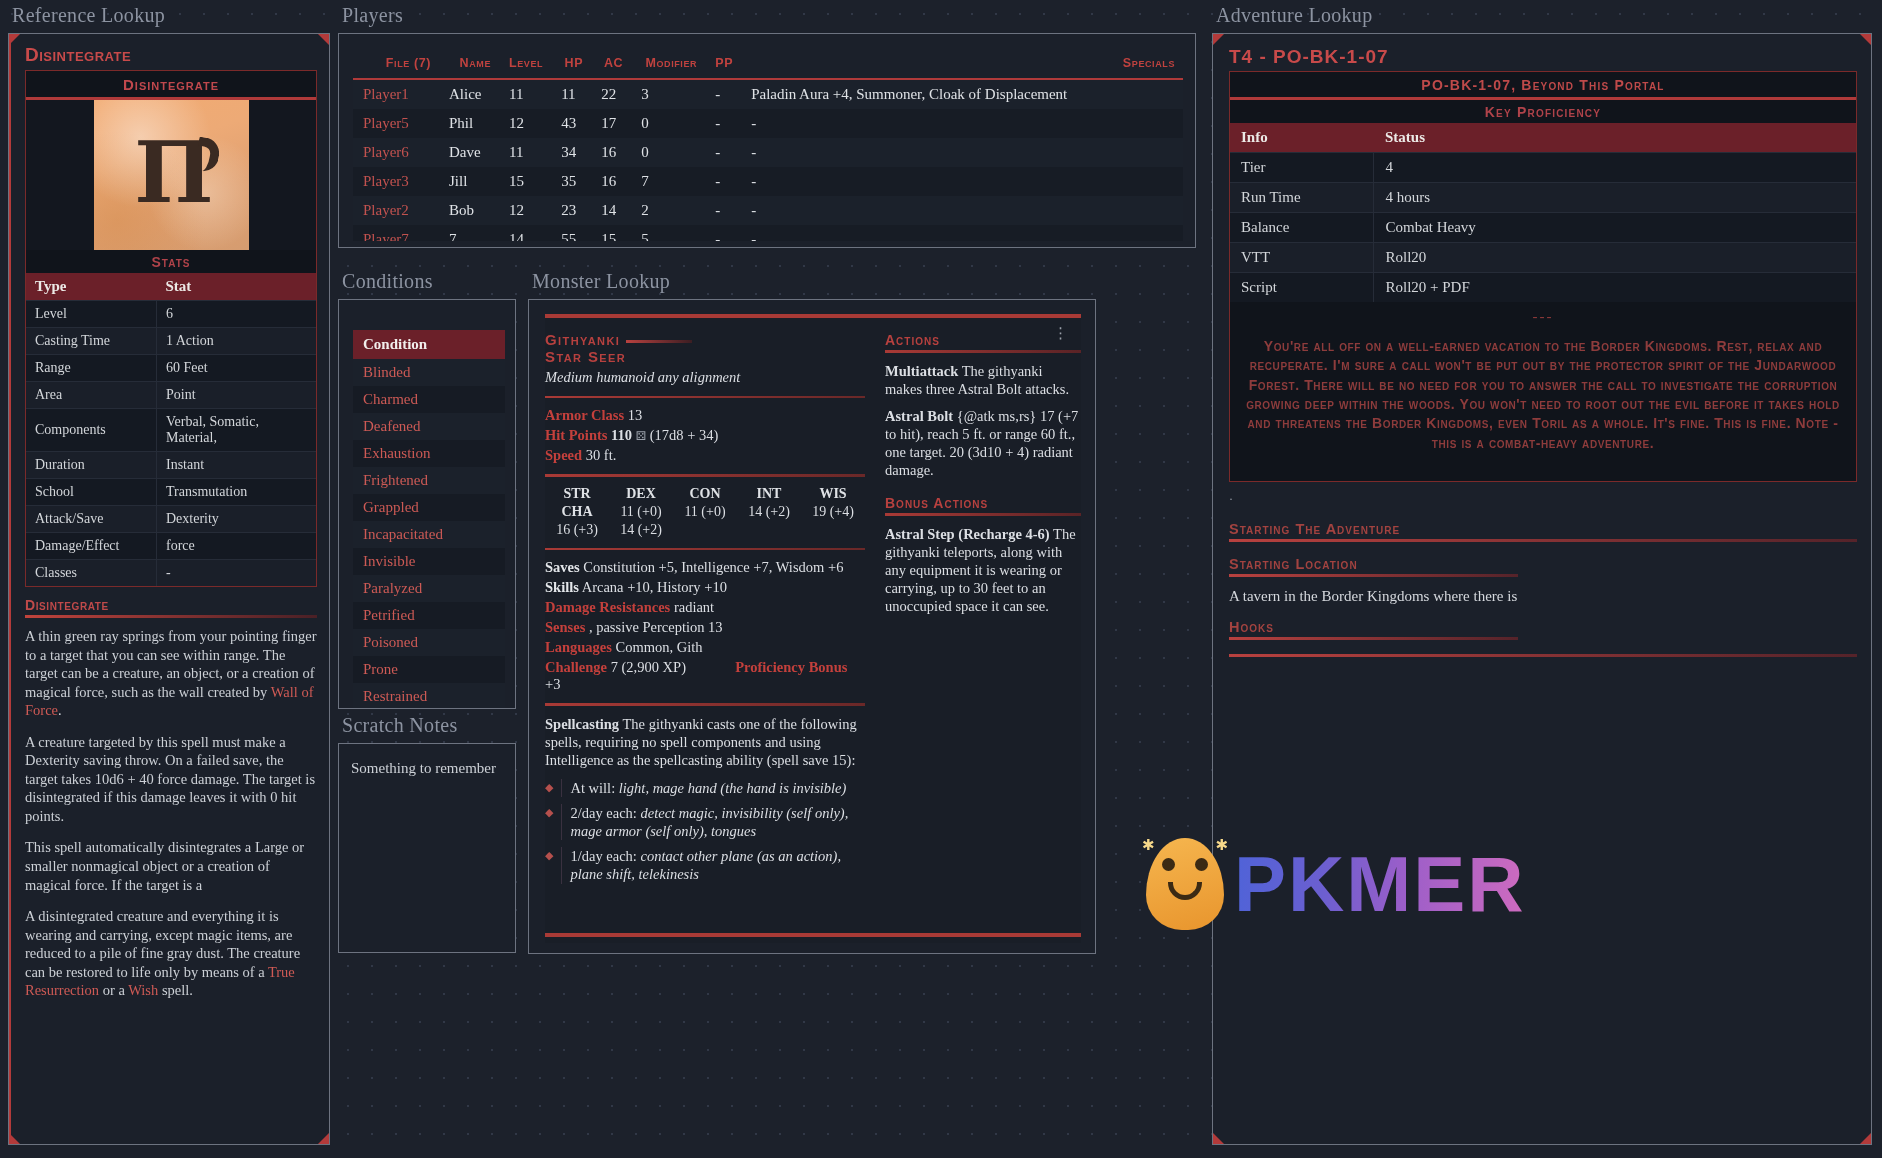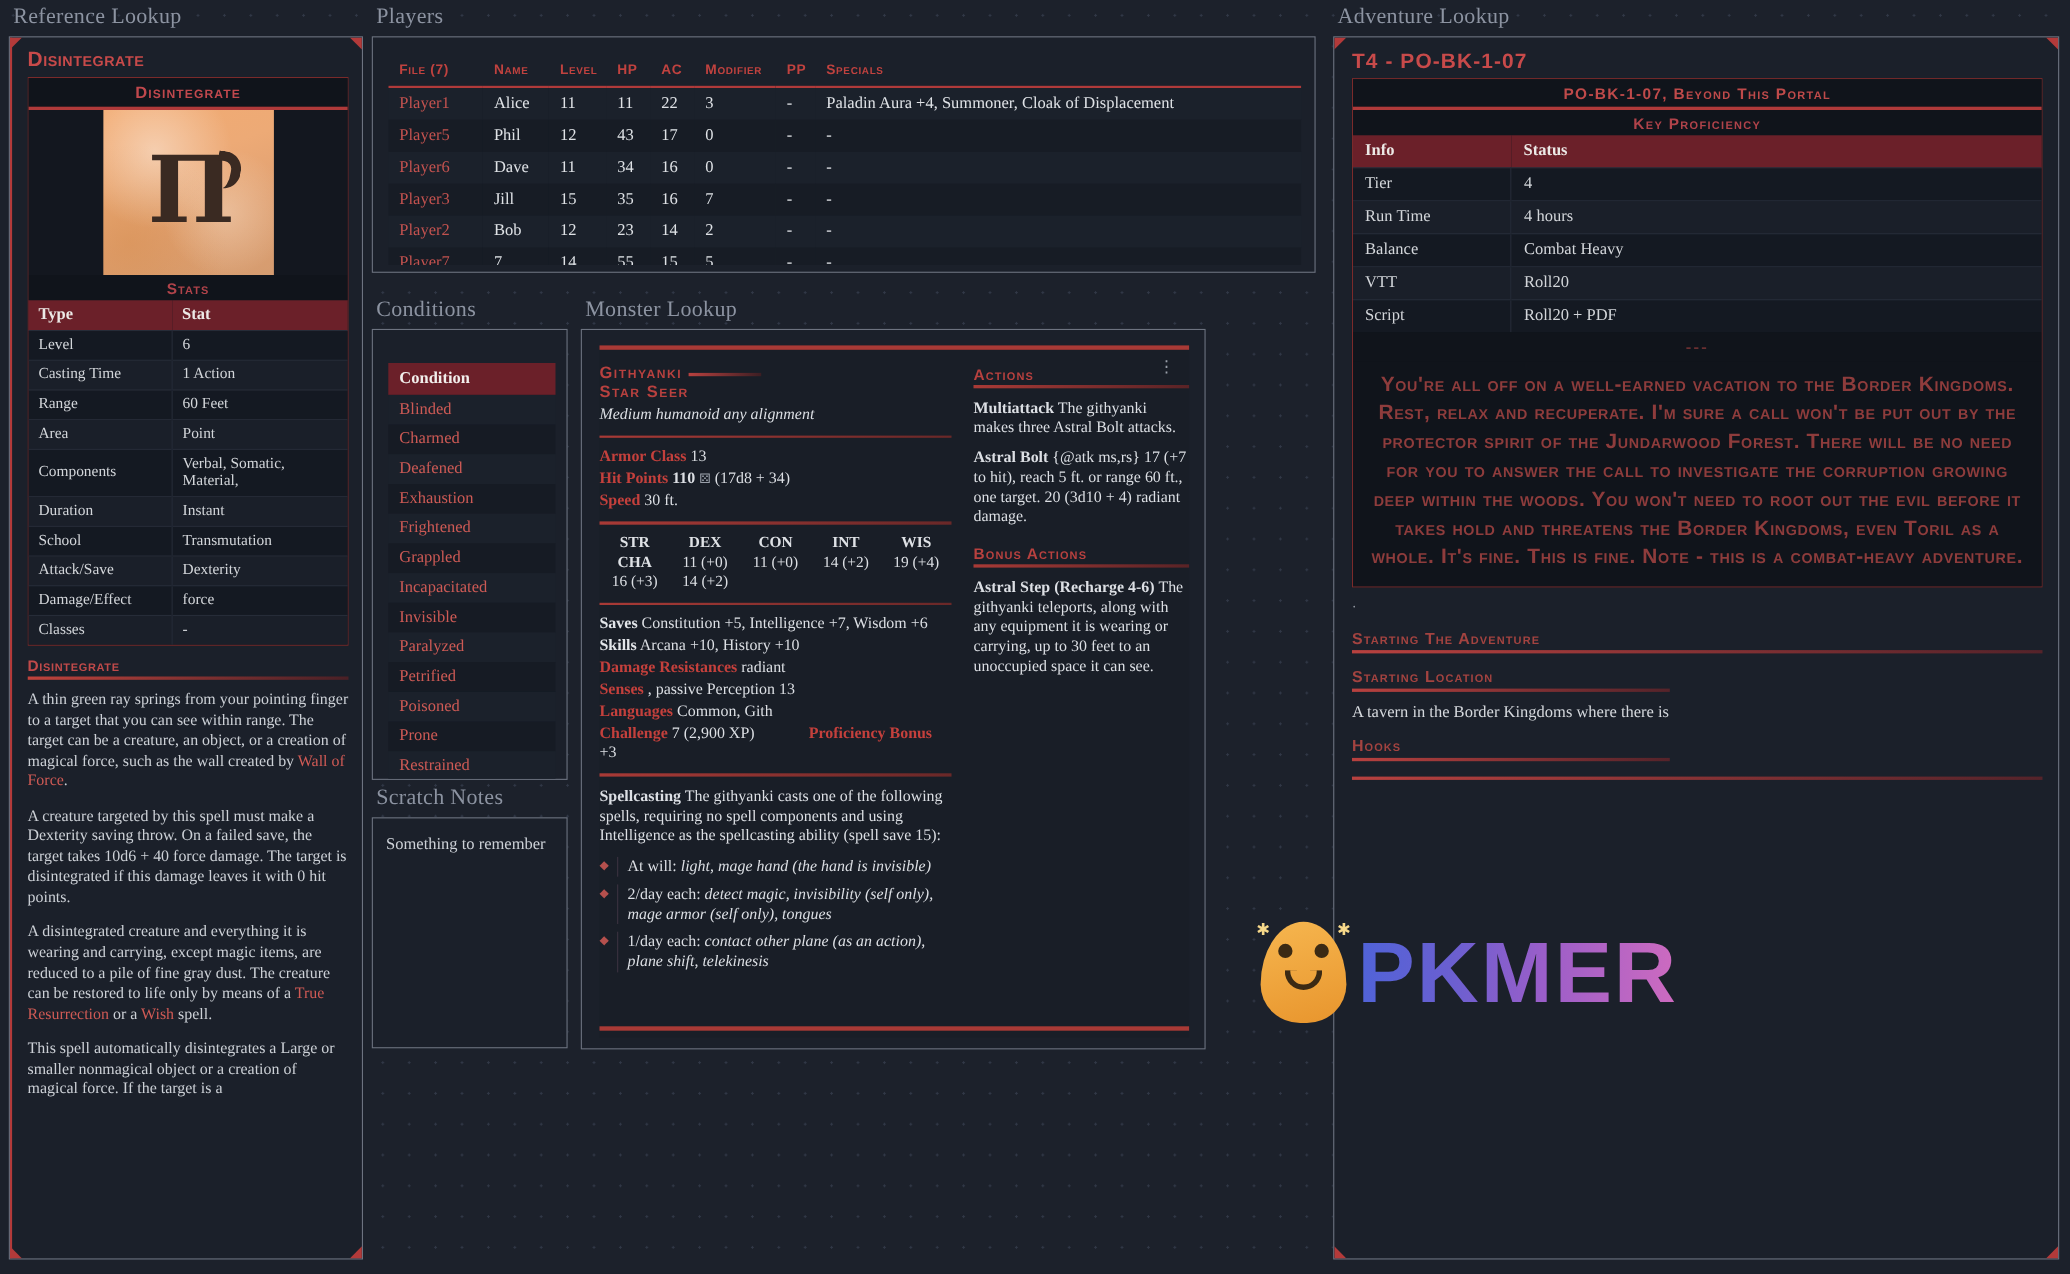--- a/index.html
+++ b/index.html
@@ -117,7 +117,7 @@
   table.players th {
     font-family:"Liberation Sans", sans-serif; font-variant:small-caps;
     font-weight:700; font-size:12.5px; color:#c0423f; letter-spacing:.6px;
-    text-align:left; padding:10px 8px 8px 10px; border-bottom:2px solid #b03a3a;
+    text-align:right; padding:10px 8px 8px 10px; border-bottom:2px solid #b03a3a;
   }
   table.players td {
     font-size:15px; color:#dfe2e6; padding:6px 8px 6px 10px;

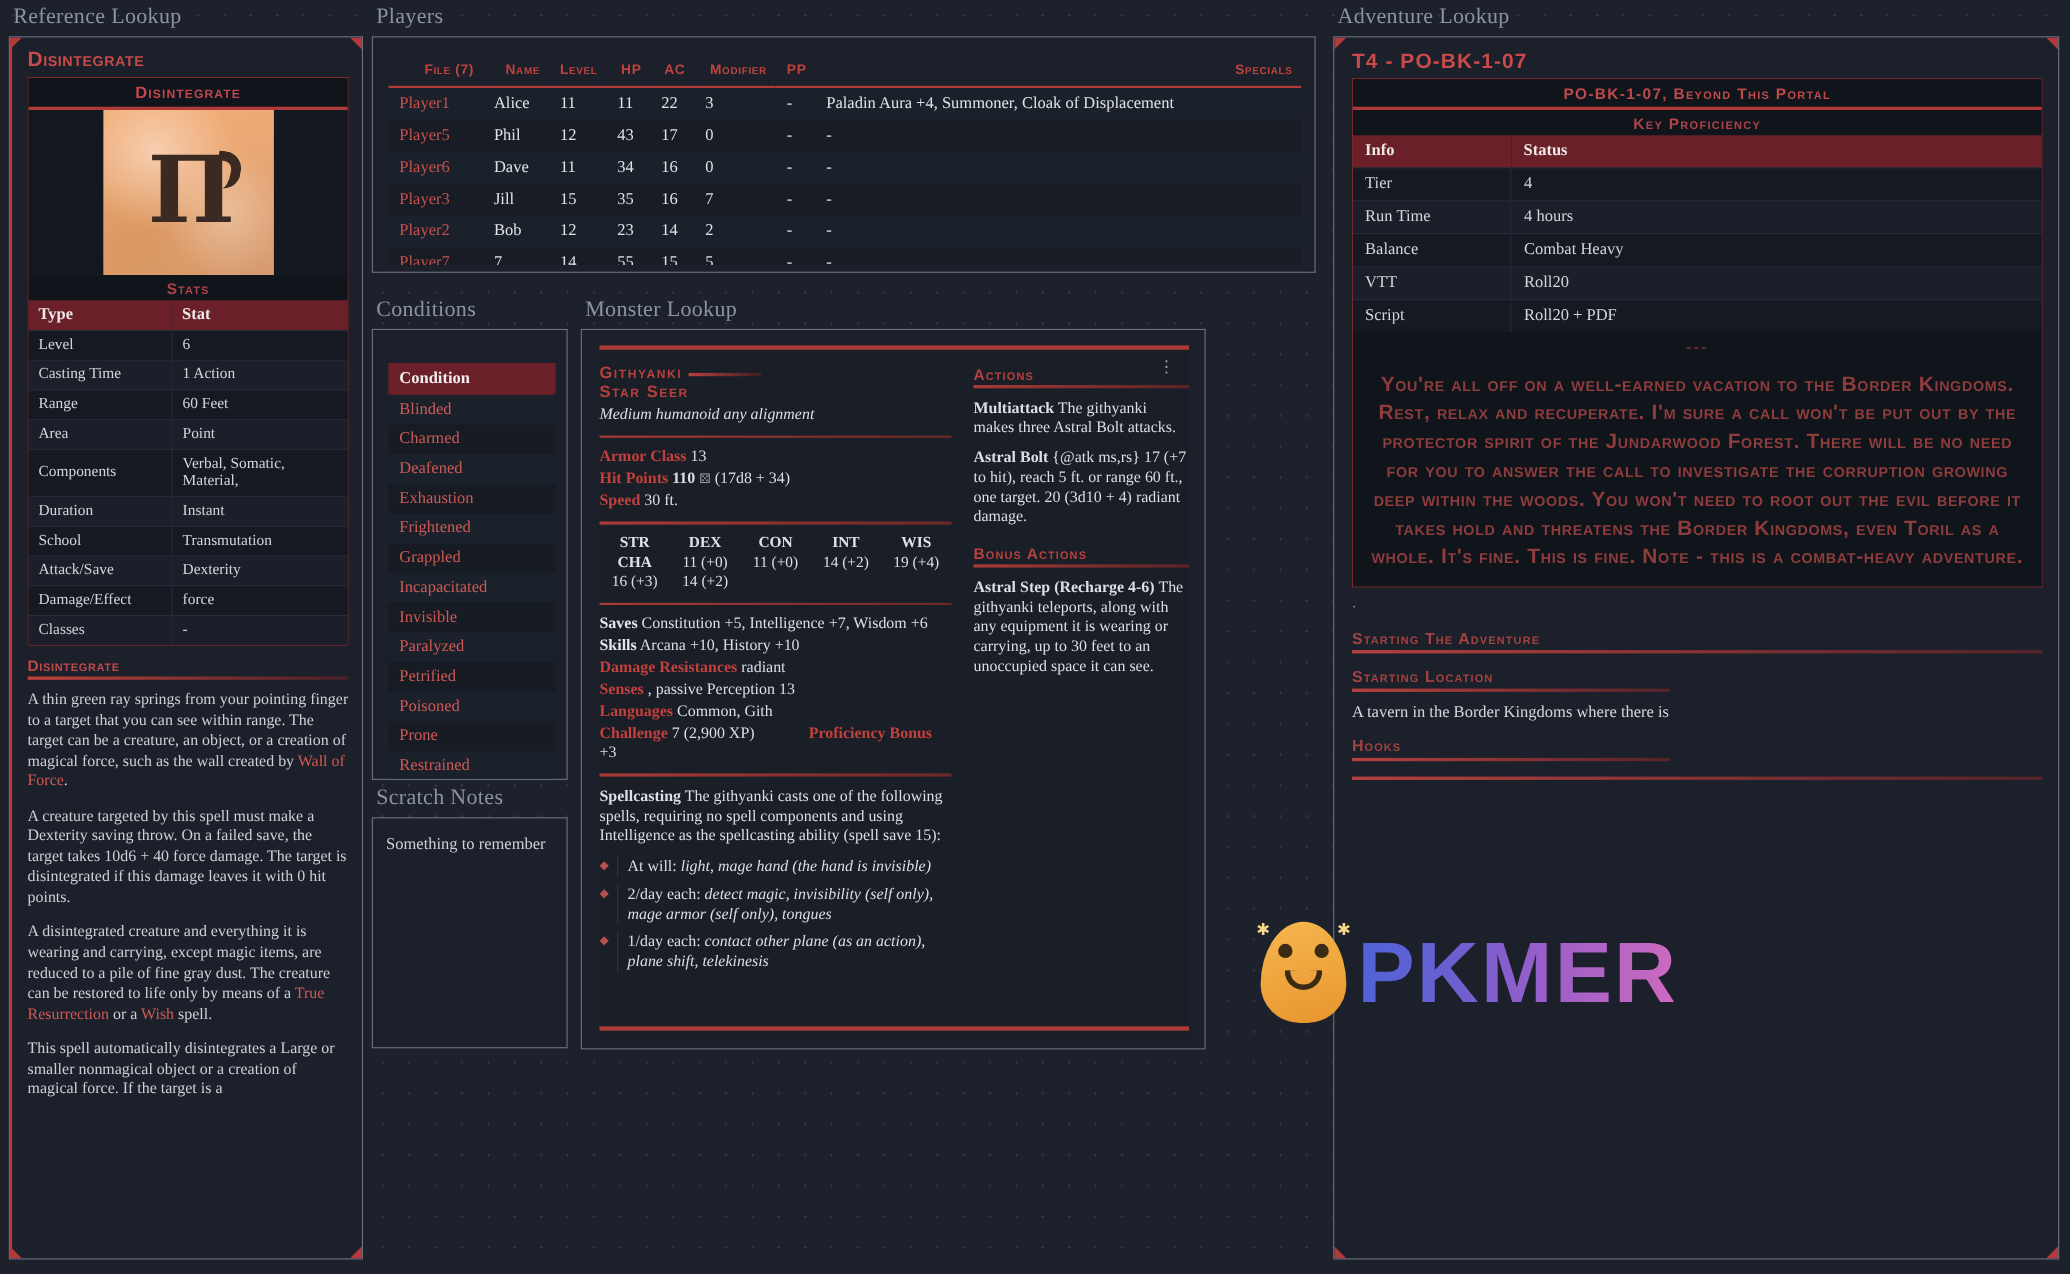--- a/index.html
+++ b/index.html
@@ -224,8 +224,8 @@
   .adv-blurb {
     font-family:"Liberation Sans", sans-serif; font-variant:small-caps;
     font-weight:700; letter-spacing:.6px;
-    font-size:19px; line-height:1.38; color:#8e3c3c;
-    text-align:center; padding:8px 12px 12px; background:#10141b;
+    font-size:14px; line-height:1.38; color:#8e3c3c;
+    text-align:center; padding:8px 12px 28px; background:#10141b;
   }
   .dotmark { color:#9aa0aa; font-size:12px; margin:10px 0 4px; }
   .adv-h {

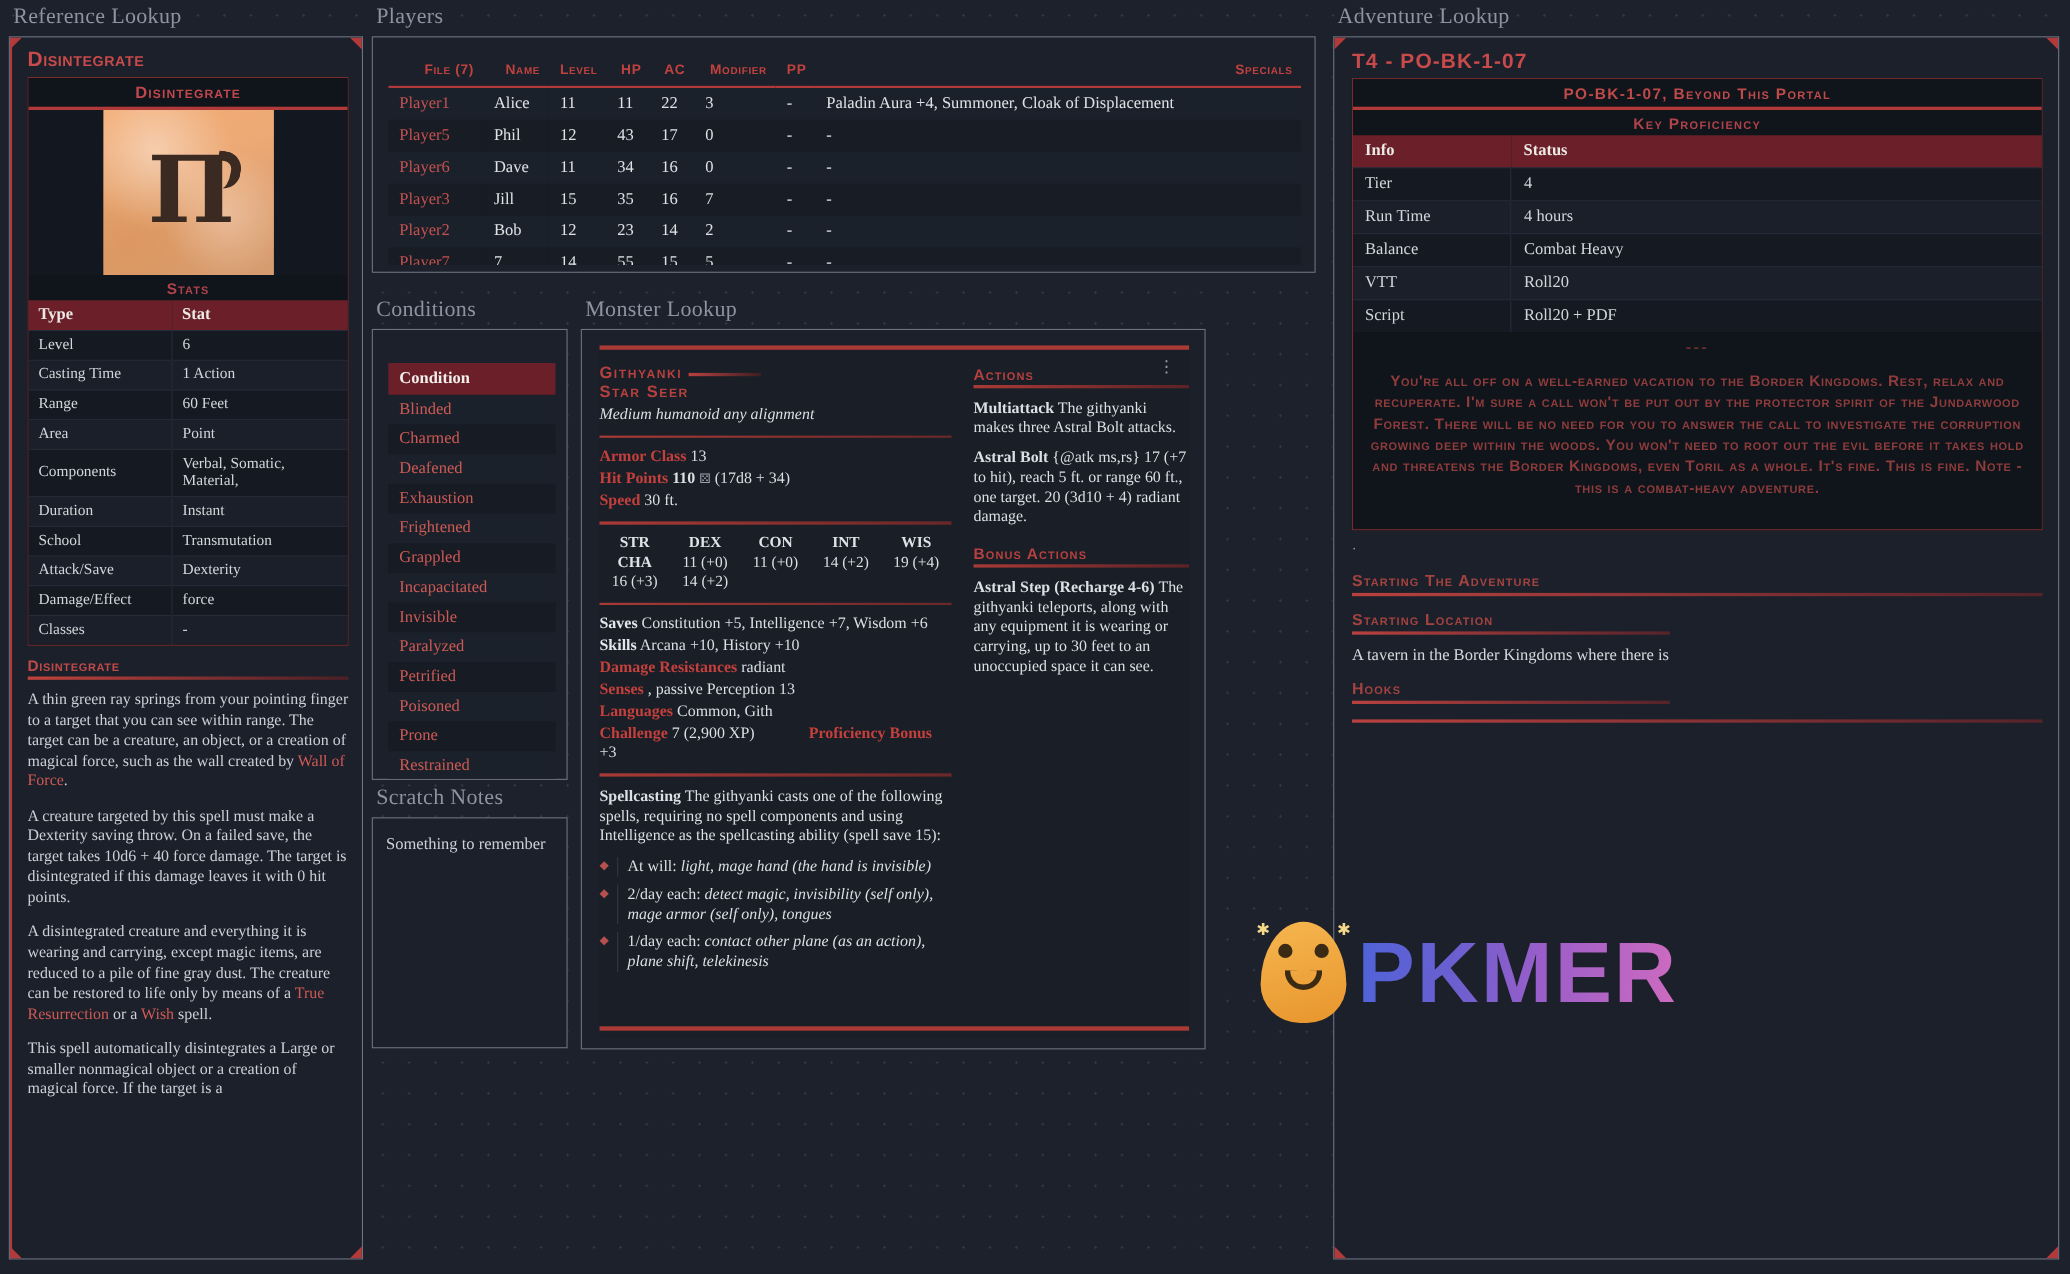--- a/index.html
+++ b/index.html
@@ -342,10 +342,10 @@
         <span>A thin green ray springs from your pointing finger to a target that you can see within range. The target can be a creature, an object, or a creation of magical force, such as the wall created by </span><span class="lnk">Wall of Force</span><span>.</span>
       </p>
       <p class="body-p">A creature targeted by this spell must make a Dexterity saving throw. On a failed save, the target takes 10d6 + 40 force damage. The target is disintegrated if this damage leaves it with 0 hit points.</p>
+      <p class="body-p">This spell automatically disintegrates a Large or smaller nonmagical object or a creation of magical force. If the target is a</p>
       <p class="body-p">
         <span>A disintegrated creature and everything it is wearing and carrying, except magic items, are reduced to a pile of fine gray dust. The creature can be restored to life only by means of a </span><span class="lnk">True Resurrection</span><span> or a </span><span class="lnk">Wish</span><span> spell.</span>
       </p>
-      <p class="body-p">This spell automatically disintegrates a Large or smaller nonmagical object or a creation of magical force. If the target is a</p>
     </div>
   </div>
 </div>

